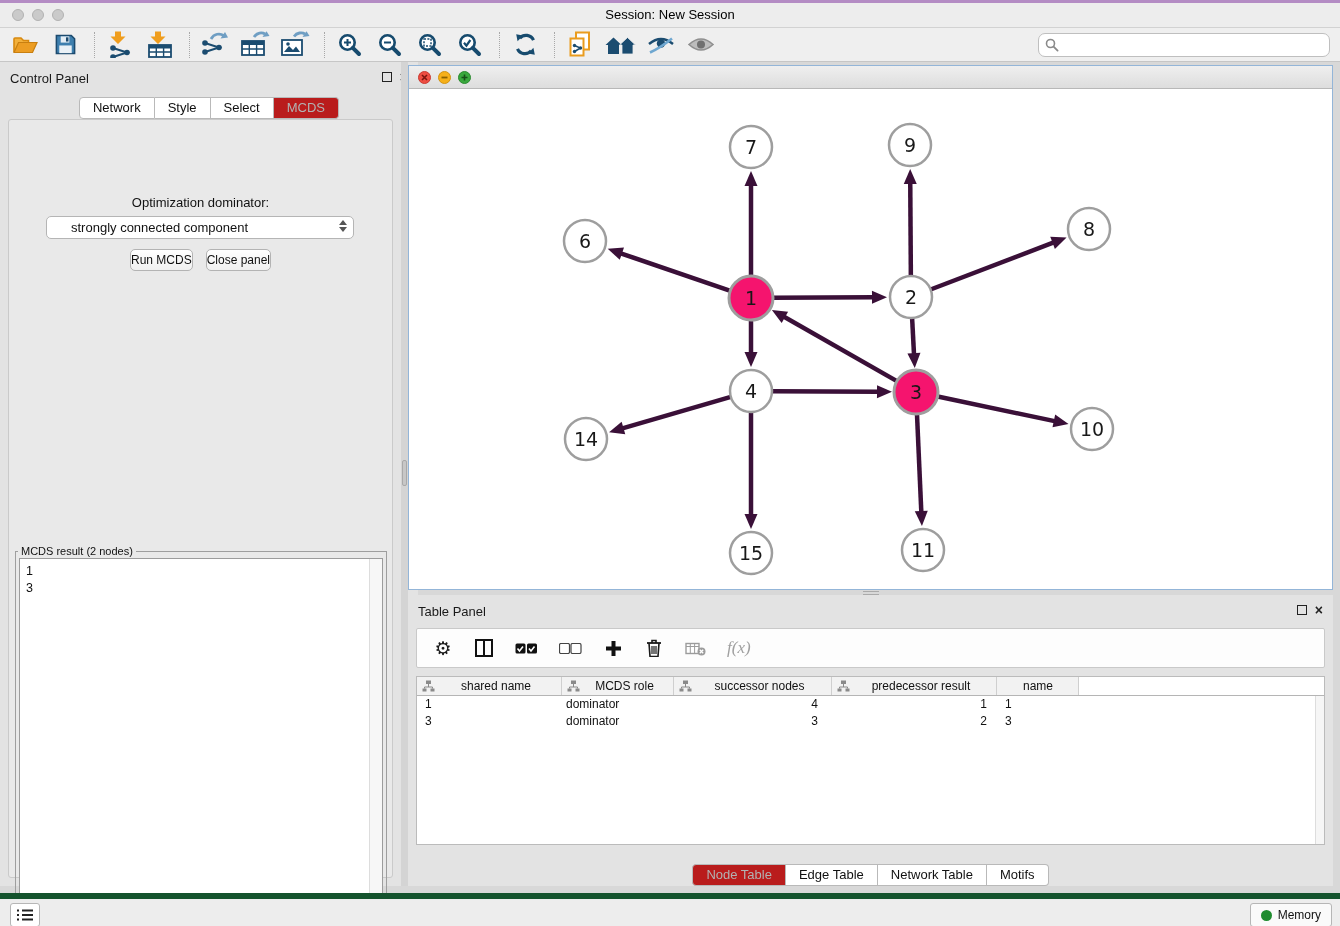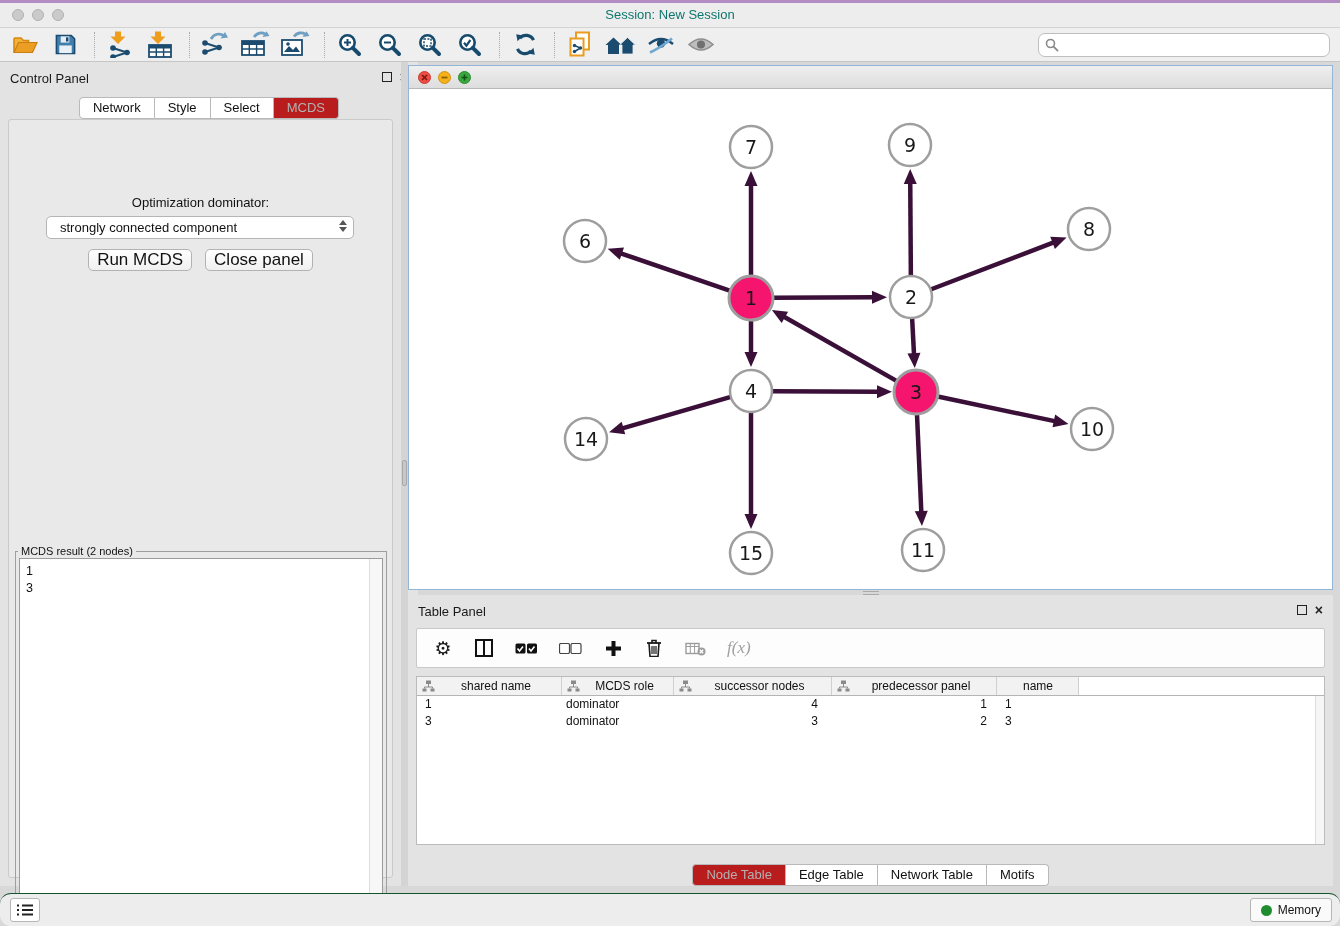--- a/index.html
+++ b/index.html
@@ -11,7 +11,7 @@
   .accent-strip { position:absolute; left:0; top:0; width:100%; height:3px; background:#b48cc4; }
   .lights { position:absolute; left:12px; top:9px; display:flex; gap:8px; }
   .light { width:12px; height:12px; border-radius:50%; background:#cacaca; border:1px solid #b2b2b2; }
-  .titlebar-title { position:absolute; left:0; right:0; top:7px; text-align:center; font-size:13px; color:#0f766e; }
+  .titlebar-title { position:absolute; left:0; right:0; top:7px; text-align:center; font-size:13px; color:#000000; }
 
   .toolbar { position:absolute; left:0; top:28px; width:1340px; height:34px; background:#efefef; border-bottom:1px solid #c6c6c6; display:flex; align-items:center; padding-left:10px; }
   .tbicon { height:30px; min-width:30px; display:flex; align-items:center; justify-content:center; margin-right:10px; cursor:default; }

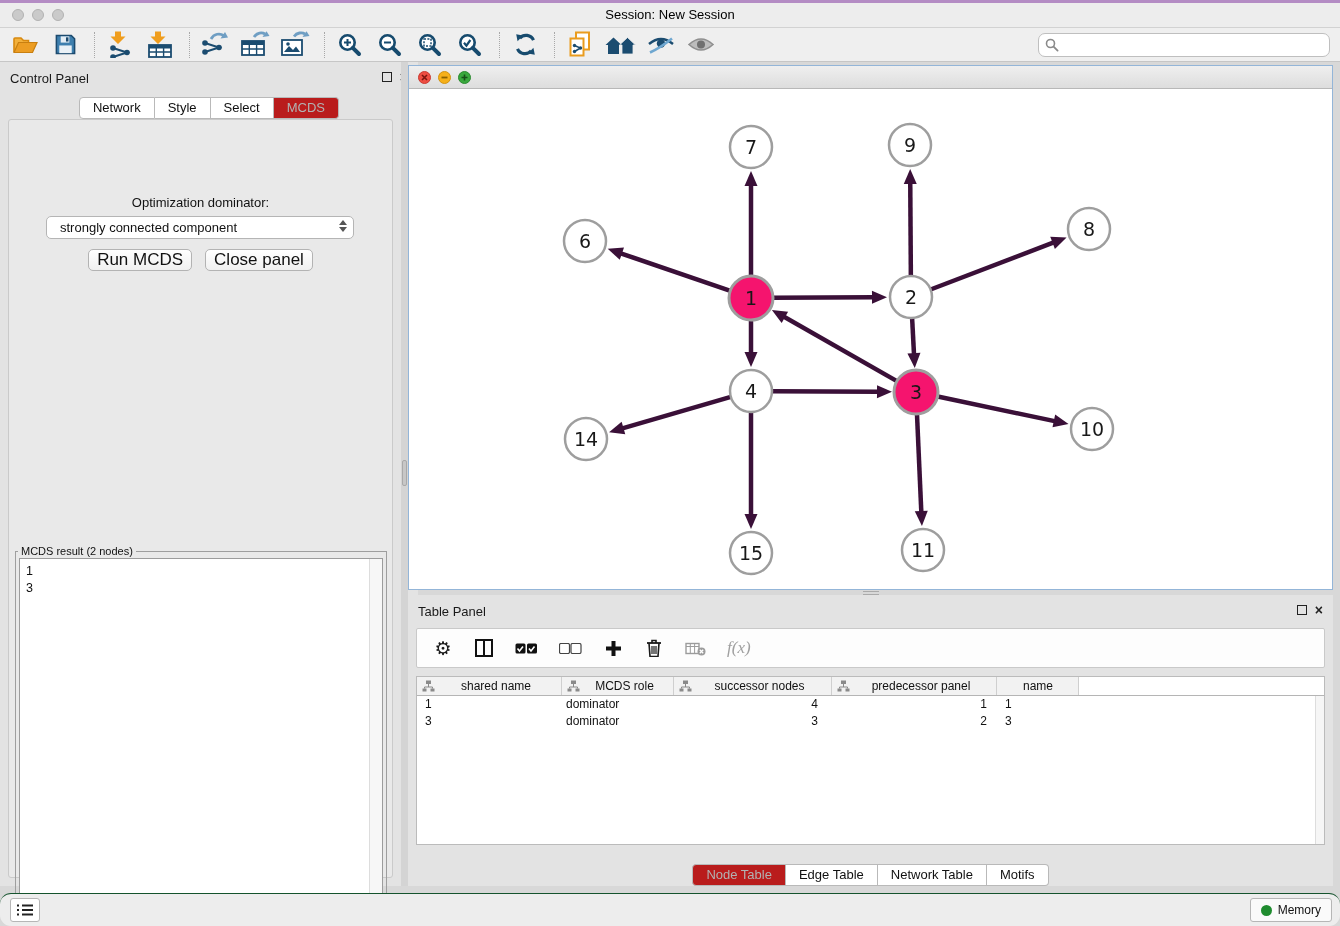--- a/index.html
+++ b/index.html
@@ -37,7 +37,7 @@
 
   .cp-body { position:absolute; left:8px; top:57px; width:385px; height:759px; background:#e9e9e9; border:1px solid #cacaca; border-radius:3px; }
   .opt-label { position:absolute; left:0; right:0; top:75px; text-align:center; font-size:13px; color:#111; }
-  .dropdown { position:absolute; left:37px; top:96px; width:308px; height:23px; background:#fff; border:1px solid #b5b5b5; border-radius:5px; font-size:13px; line-height:21px; padding-left:13px; color:#111; }
+  .dropdown { position:absolute; left:37px; top:96px; width:308px; height:23px; background:#fff; border:1px solid #b5b5b5; border-radius:5px; font-size:13px; line-height:21px; padding-left:24px; color:#111; }
   .dropdown .stepper { position:absolute; right:6px; top:3px; display:flex; flex-direction:column; gap:2px; }
   .stepper i { display:block; width:0; height:0; border-left:4px solid transparent; border-right:4px solid transparent; }
   .stepper .up { border-bottom:5px solid #555; }

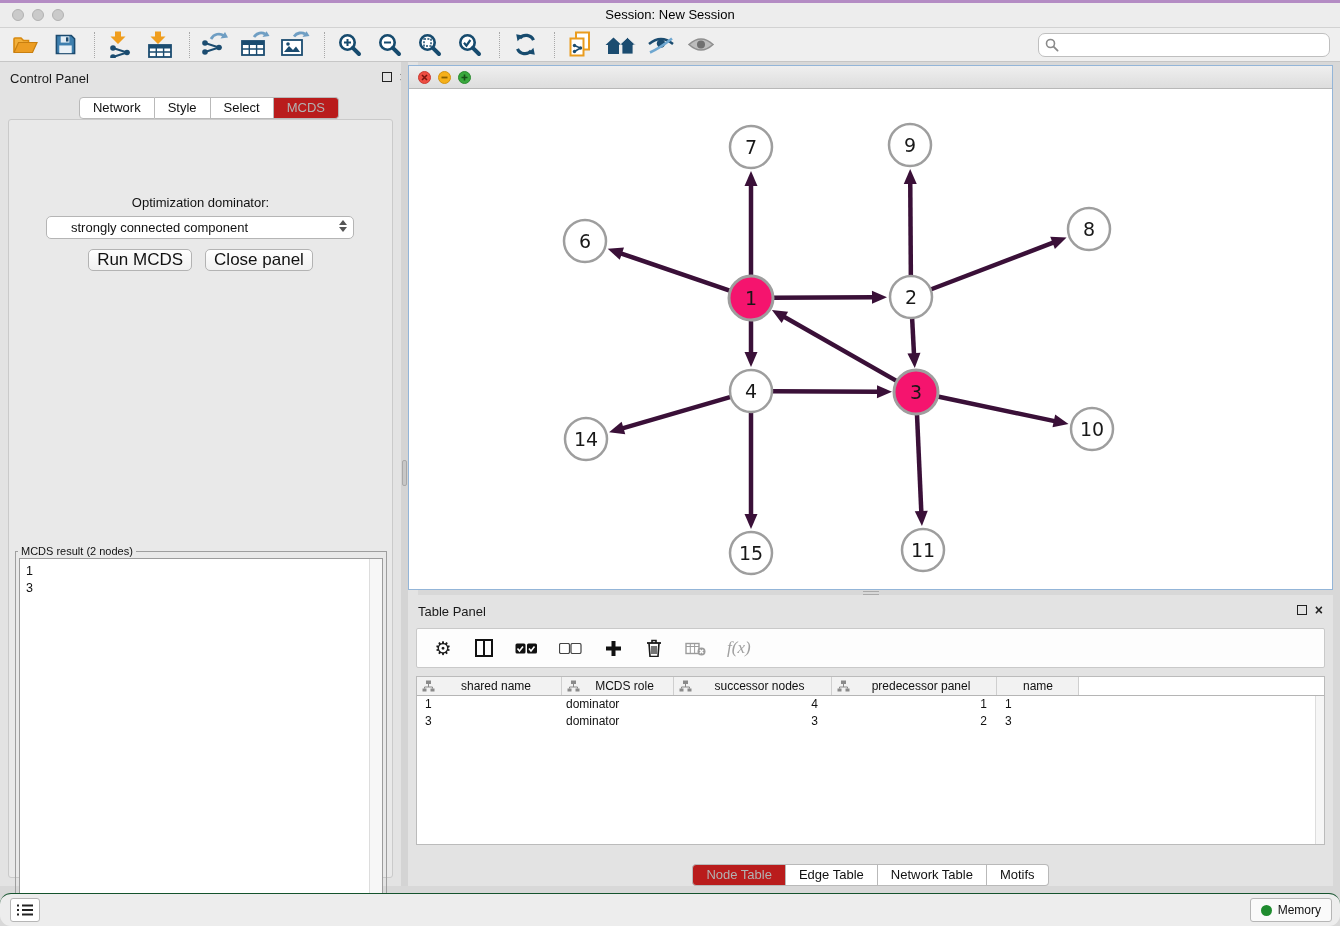--- a/index.html
+++ b/index.html
@@ -43,7 +43,7 @@
   .stepper .up { border-bottom:5px solid #555; }
   .stepper .dn { border-top:5px solid #555; }
   .btn-row { position:absolute; left:0; right:0; top:129px; display:flex; justify-content:center; gap:13px; }
-  .pbtn { height:22px; padding:0 8px; background:linear-gradient(#ffffff,#f0f0f0); border:1px solid #b3b3b3; border-radius:5px; font-size:17px; color:#111; line-height:20px; cursor:default; }
+  .pbtn { height:22px; padding:0 0; background:linear-gradient(#ffffff,#f0f0f0); border:1px solid #b3b3b3; border-radius:5px; font-size:12px; color:#111; line-height:20px; cursor:default; }
 
   .mcds-fieldset { position:absolute; left:6px; top:425px; width:372px; height:378px; border:1px solid #9e9e9e; background:transparent; }
   .mcds-fieldset legend { font-size:11px; color:#111; margin-left:2px; padding:0 3px; }

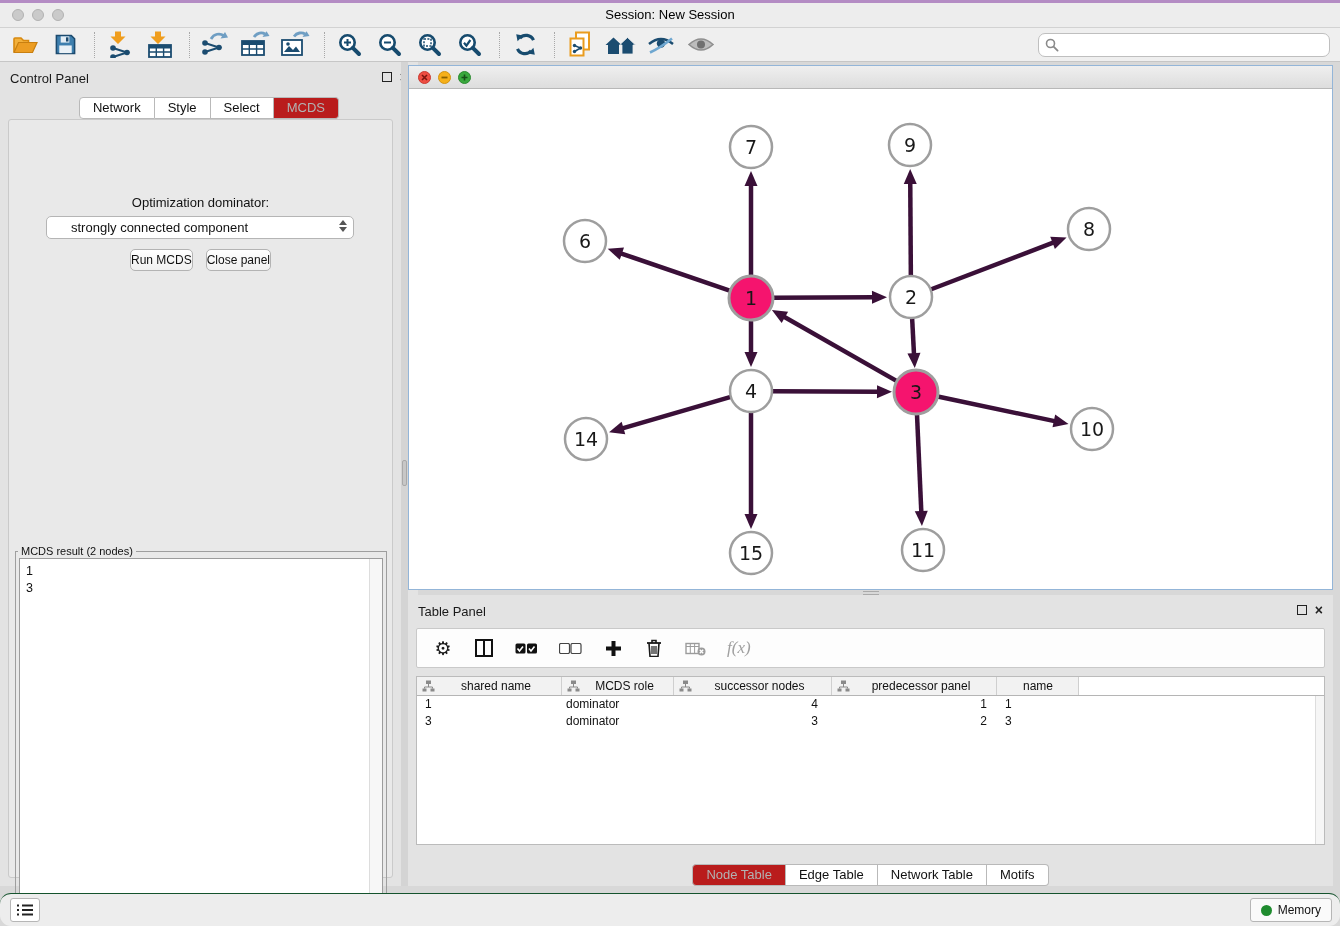--- a/index.html
+++ b/index.html
@@ -483,7 +483,7 @@
     <rect x="0.5" y="8.5" width="4" height="3" fill="#8a8a8a"></rect>
     <rect x="8.5" y="8.5" width="4" height="3" fill="#8a8a8a"></rect>
   </svg>
-<span class="thlabel">predecessor panel</span>
+<span class="thlabel">predecessor result</span>
         </div>
         <div class="th" style="width: 82px;">
           <span class="thlabel">name</span>

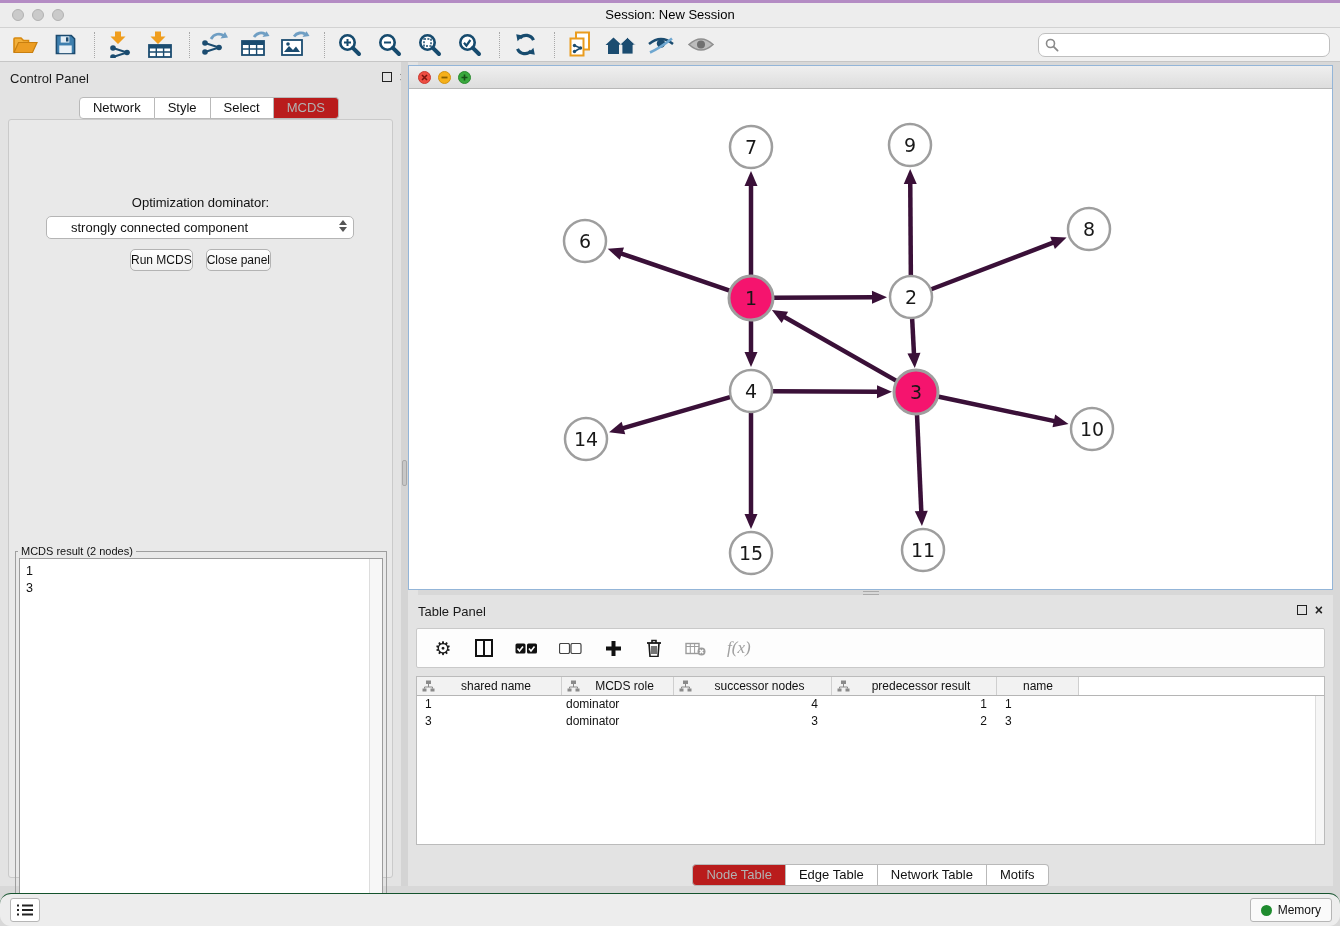--- a/index.html
+++ b/index.html
@@ -86,7 +86,7 @@
   #tp-tabs { position:absolute; left:0; right:0; top:269px; justify-content:center; }
 
   
-  .statusbar { position:absolute; left:0; top:893px; width:1340px; height:33px; background:#ededed; border-top:1px solid #14532d;border-radius:11px; }
+  .statusbar { position:absolute; left:0; top:893px; width:1340px; height:33px; background:#ededed; border-top:6px solid #14532d; }
   .status-left-btn { position:absolute; left:10px; top:4px; width:30px; height:24px; background:#fff; border:1px solid #b6b6b6; border-radius:3px; display:flex; align-items:center; justify-content:center; }
   .memory-btn { position:absolute; right:8px; top:4px; height:24px; padding:0 10px; background:#fafafa; border:1px solid #b6b6b6; border-radius:3px; display:flex; align-items:center; gap:6px; font-size:12px; color:#111; }
   .mem-dot { width:11px; height:11px; border-radius:50%; background:#1f8c2f; }

